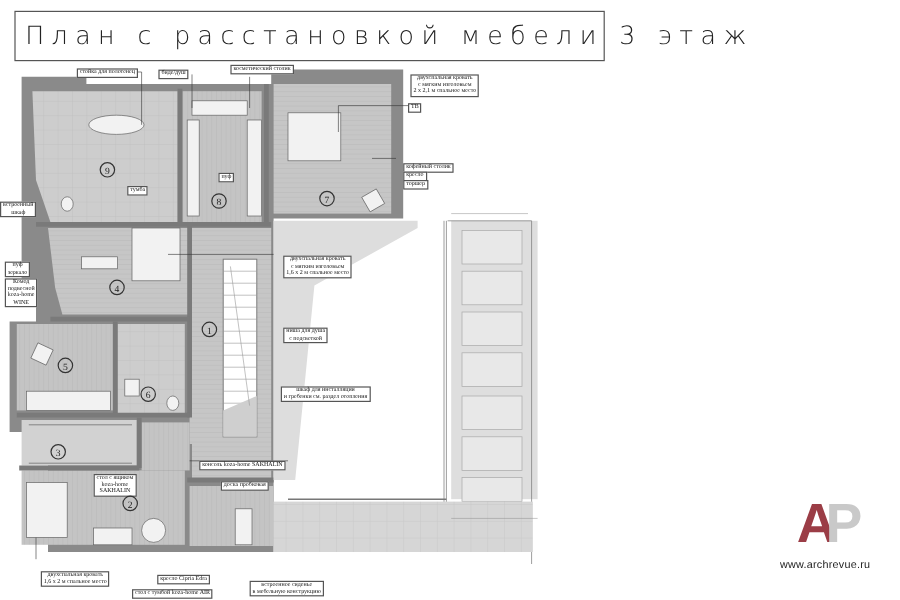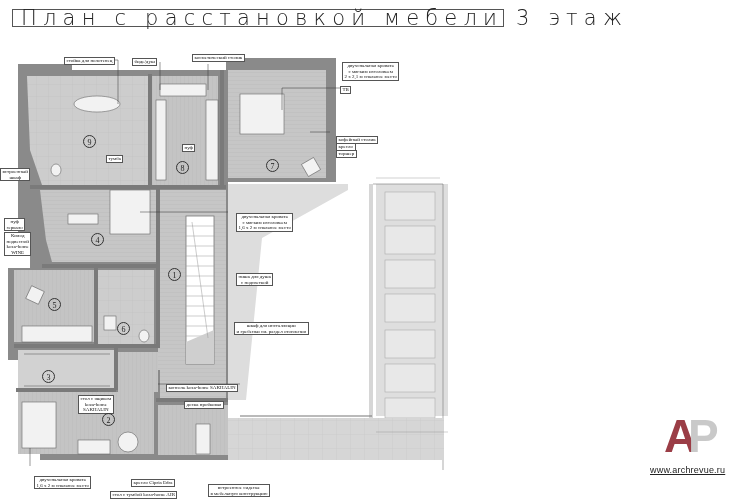--- a/index.html
+++ b/index.html
@@ -4,7 +4,7 @@
 <style>
   html, body { margin:0; padding:0; }
   body { width:750px; height:500px; background:#ffffff; position:relative; overflow:hidden; font-family:"DejaVu Sans", sans-serif; }
-  .title-box { position:absolute; left:12px; top:9px; width:492px; height:18px; border:1.5px solid #555; box-sizing:border-box; display:flex; align-items:center; padding-left:8px; }
+  .title-box { position:absolute; left:12px; top:9px; width:492px; height:42px; border:1.5px solid #555; box-sizing:border-box; display:flex; align-items:center; padding-left:8px; }
   .title-box span { font-family:"DejaVu Sans", sans-serif; font-size:21px; letter-spacing:6.2px; color:#222; font-weight:300; white-space:nowrap; }
   .plan { position:absolute; left:0; top:0; width:750px; height:500px; }
   .lbl { position:absolute; font-family:"Liberation Serif", serif; font-size:5px; line-height:5.6px; color:#111; background:#fff; border:0.6px solid #555; padding:0 1.5px; text-align:center; white-space:nowrap; }

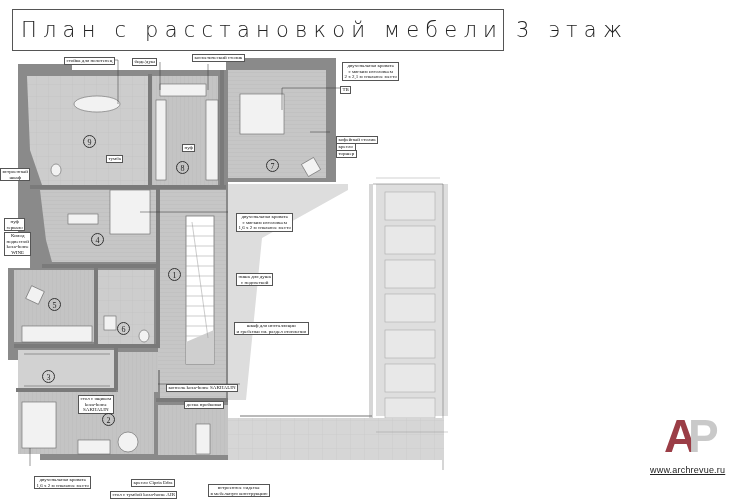--- a/index.html
+++ b/index.html
@@ -12,7 +12,7 @@
   .logo { position:absolute; left:664px; top:418px; width:40px; height:36px; }
   .logo .a { position:absolute; left:0; top:0; font-family:"Liberation Sans", sans-serif; font-weight:bold; font-size:46px; line-height:36px; color:#9b3d46; }
   .logo .p { position:absolute; left:24px; top:0; font-family:"Liberation Sans", sans-serif; font-weight:bold; font-size:46px; line-height:36px; color:#c9c9c9; }
-  .site { position:absolute; left:650px; top:465px; font-family:"Liberation Sans", sans-serif; font-size:9px; color:#222; letter-spacing:0.2px;text-decoration:underline; }
+  .site { position:absolute; left:650px; top:465px; font-family:"Liberation Sans", sans-serif; font-size:9px; color:#222; letter-spacing:0.2px; }
 </style>
 </head>
 <body>

